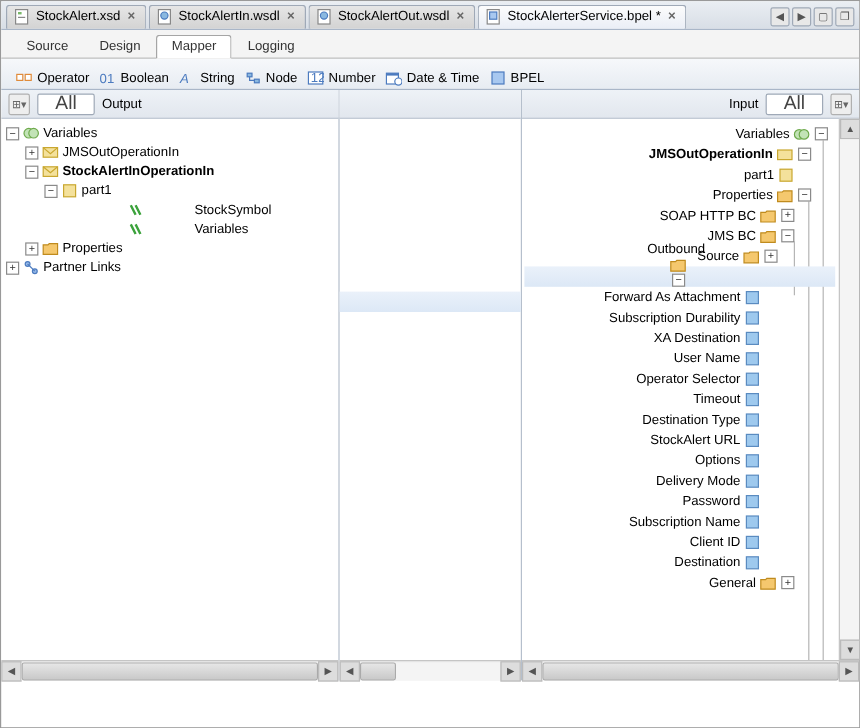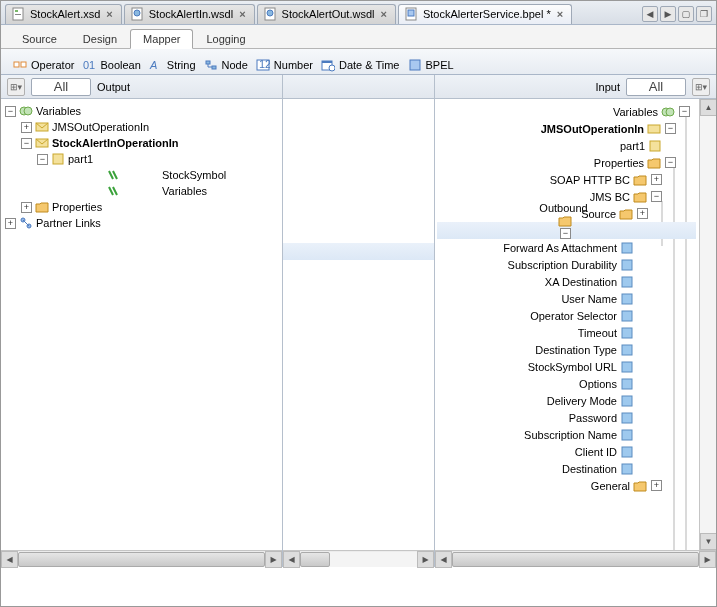--- a/index.html
+++ b/index.html
@@ -26,7 +26,7 @@
 
 
 .filter-bar { display: flex; align-items: center; background: linear-gradient(#eef2f7,#e2e7ee); border-bottom: 1px solid #b5bfcc; height: 24px; padding: 0 6px; gap: 6px; }
-.dropdown { width: 60px; height: 18px; background: #fff; border: 1px solid #9fa9b7; border-radius: 2px; display: flex; align-items: center; justify-content: center; cursor: pointer; font-size: 13px; color: #444; }
+.dropdown { width: 48px; height: 18px; background: #fff; border: 1px solid #9fa9b7; border-radius: 2px; display: flex; align-items: center; justify-content: center; cursor: pointer; font-size: 16px; color: #444; }
 .ctx-btn { width: 18px; height: 18px; border: 1px solid #b0b0b0; background: #eee; border-radius: 2px; cursor: pointer; display:flex; align-items:center; justify-content:center; color:#666; font-size:9px; }
 
 

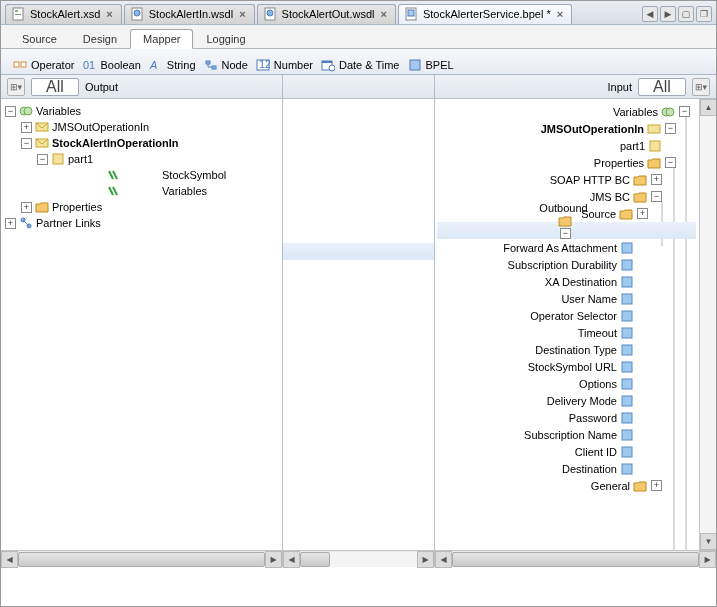--- a/index.html
+++ b/index.html
@@ -472,7 +472,7 @@
           <span class="stick"></span>
         </div>
       <div class="rtree-node">
-          <span class="rlabel">StockSymbol URL</span>
+          <span class="rlabel">StockAlert URL</span>
           <span class="ico">
             <svg viewBox="0 0 14 14" width="14" height="14">
               <rect x="2" y="2" width="10" height="10" class="leaf-ico"></rect>

